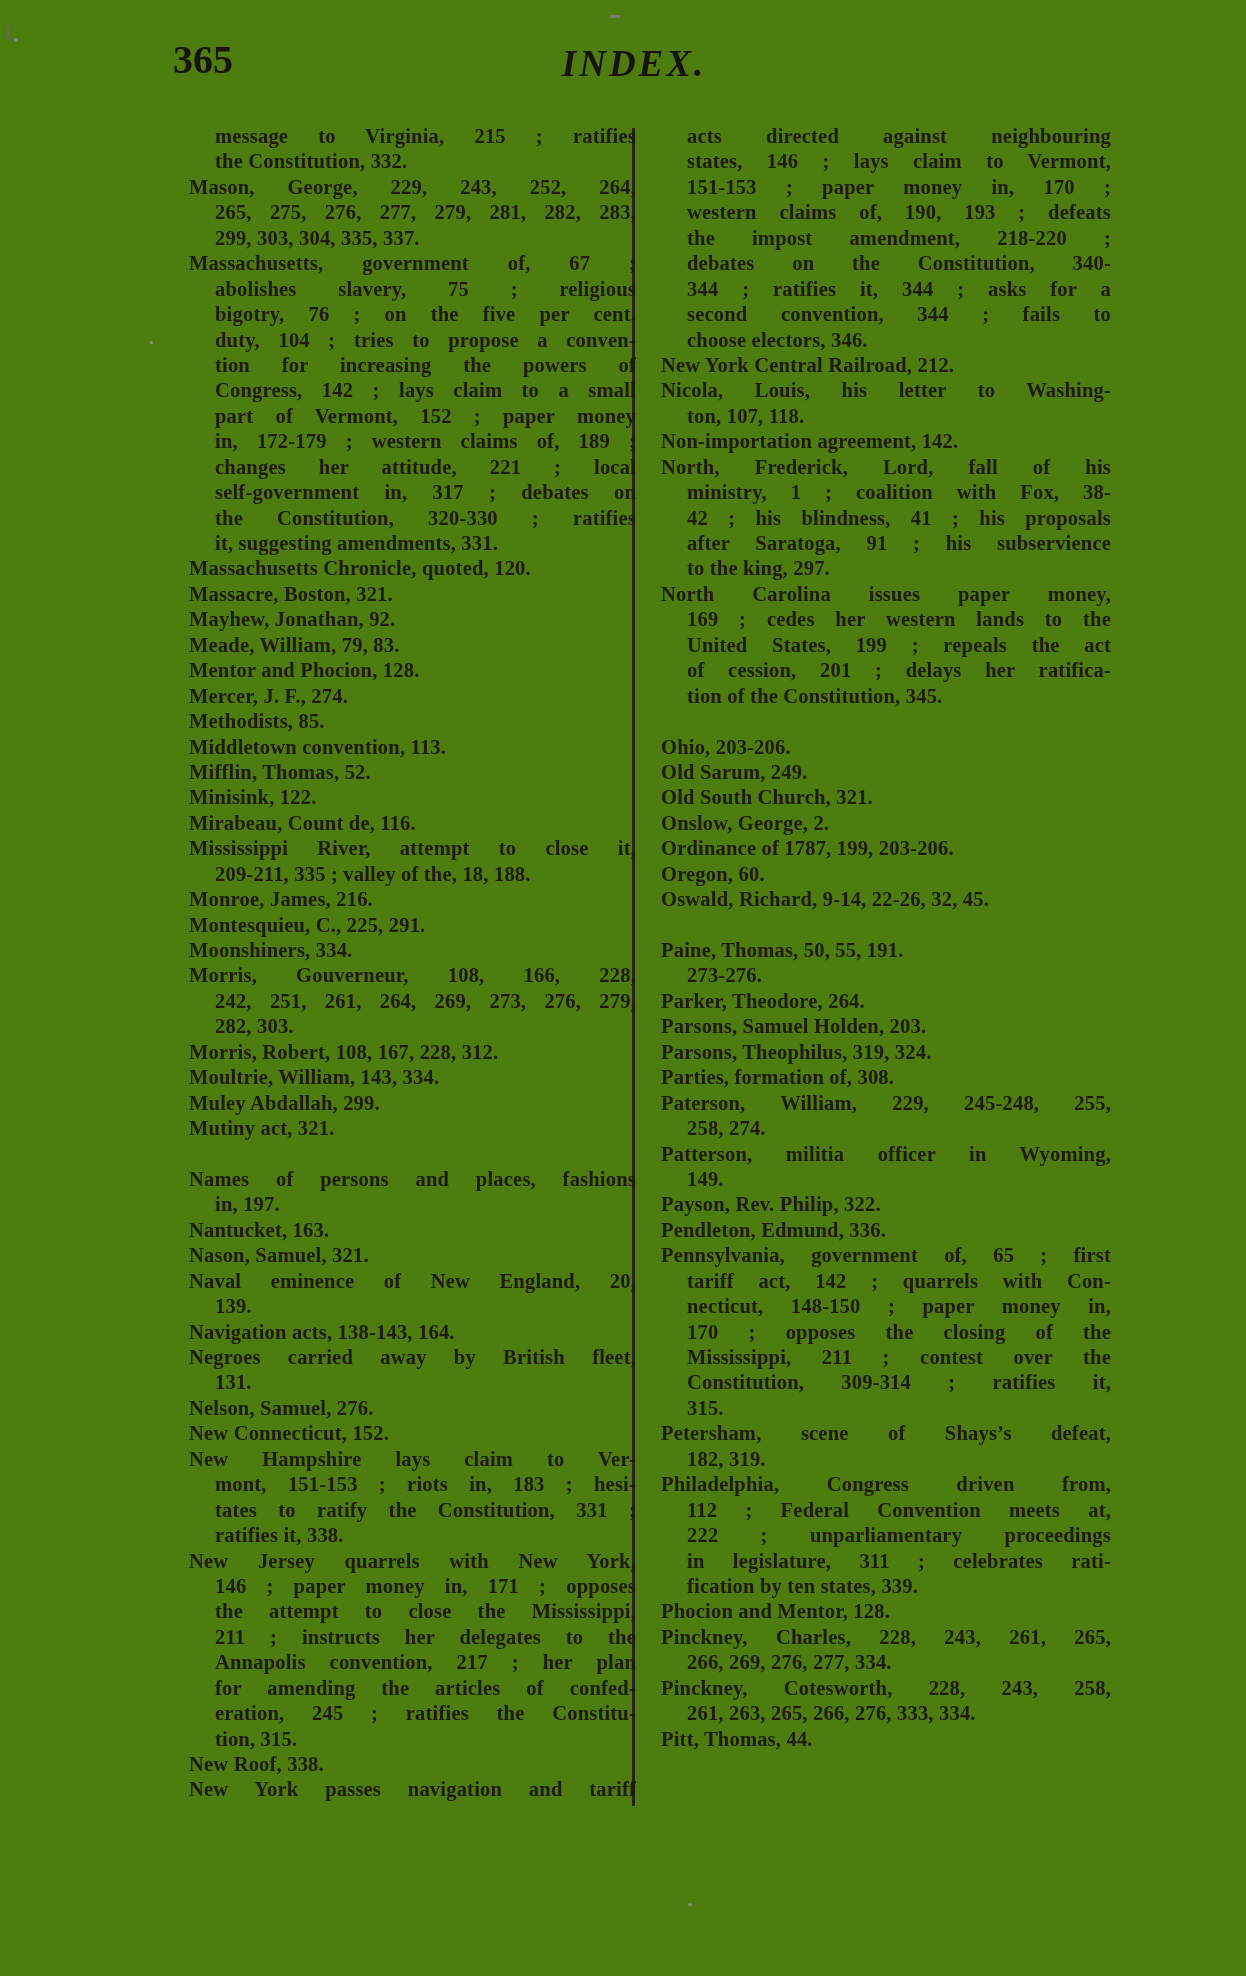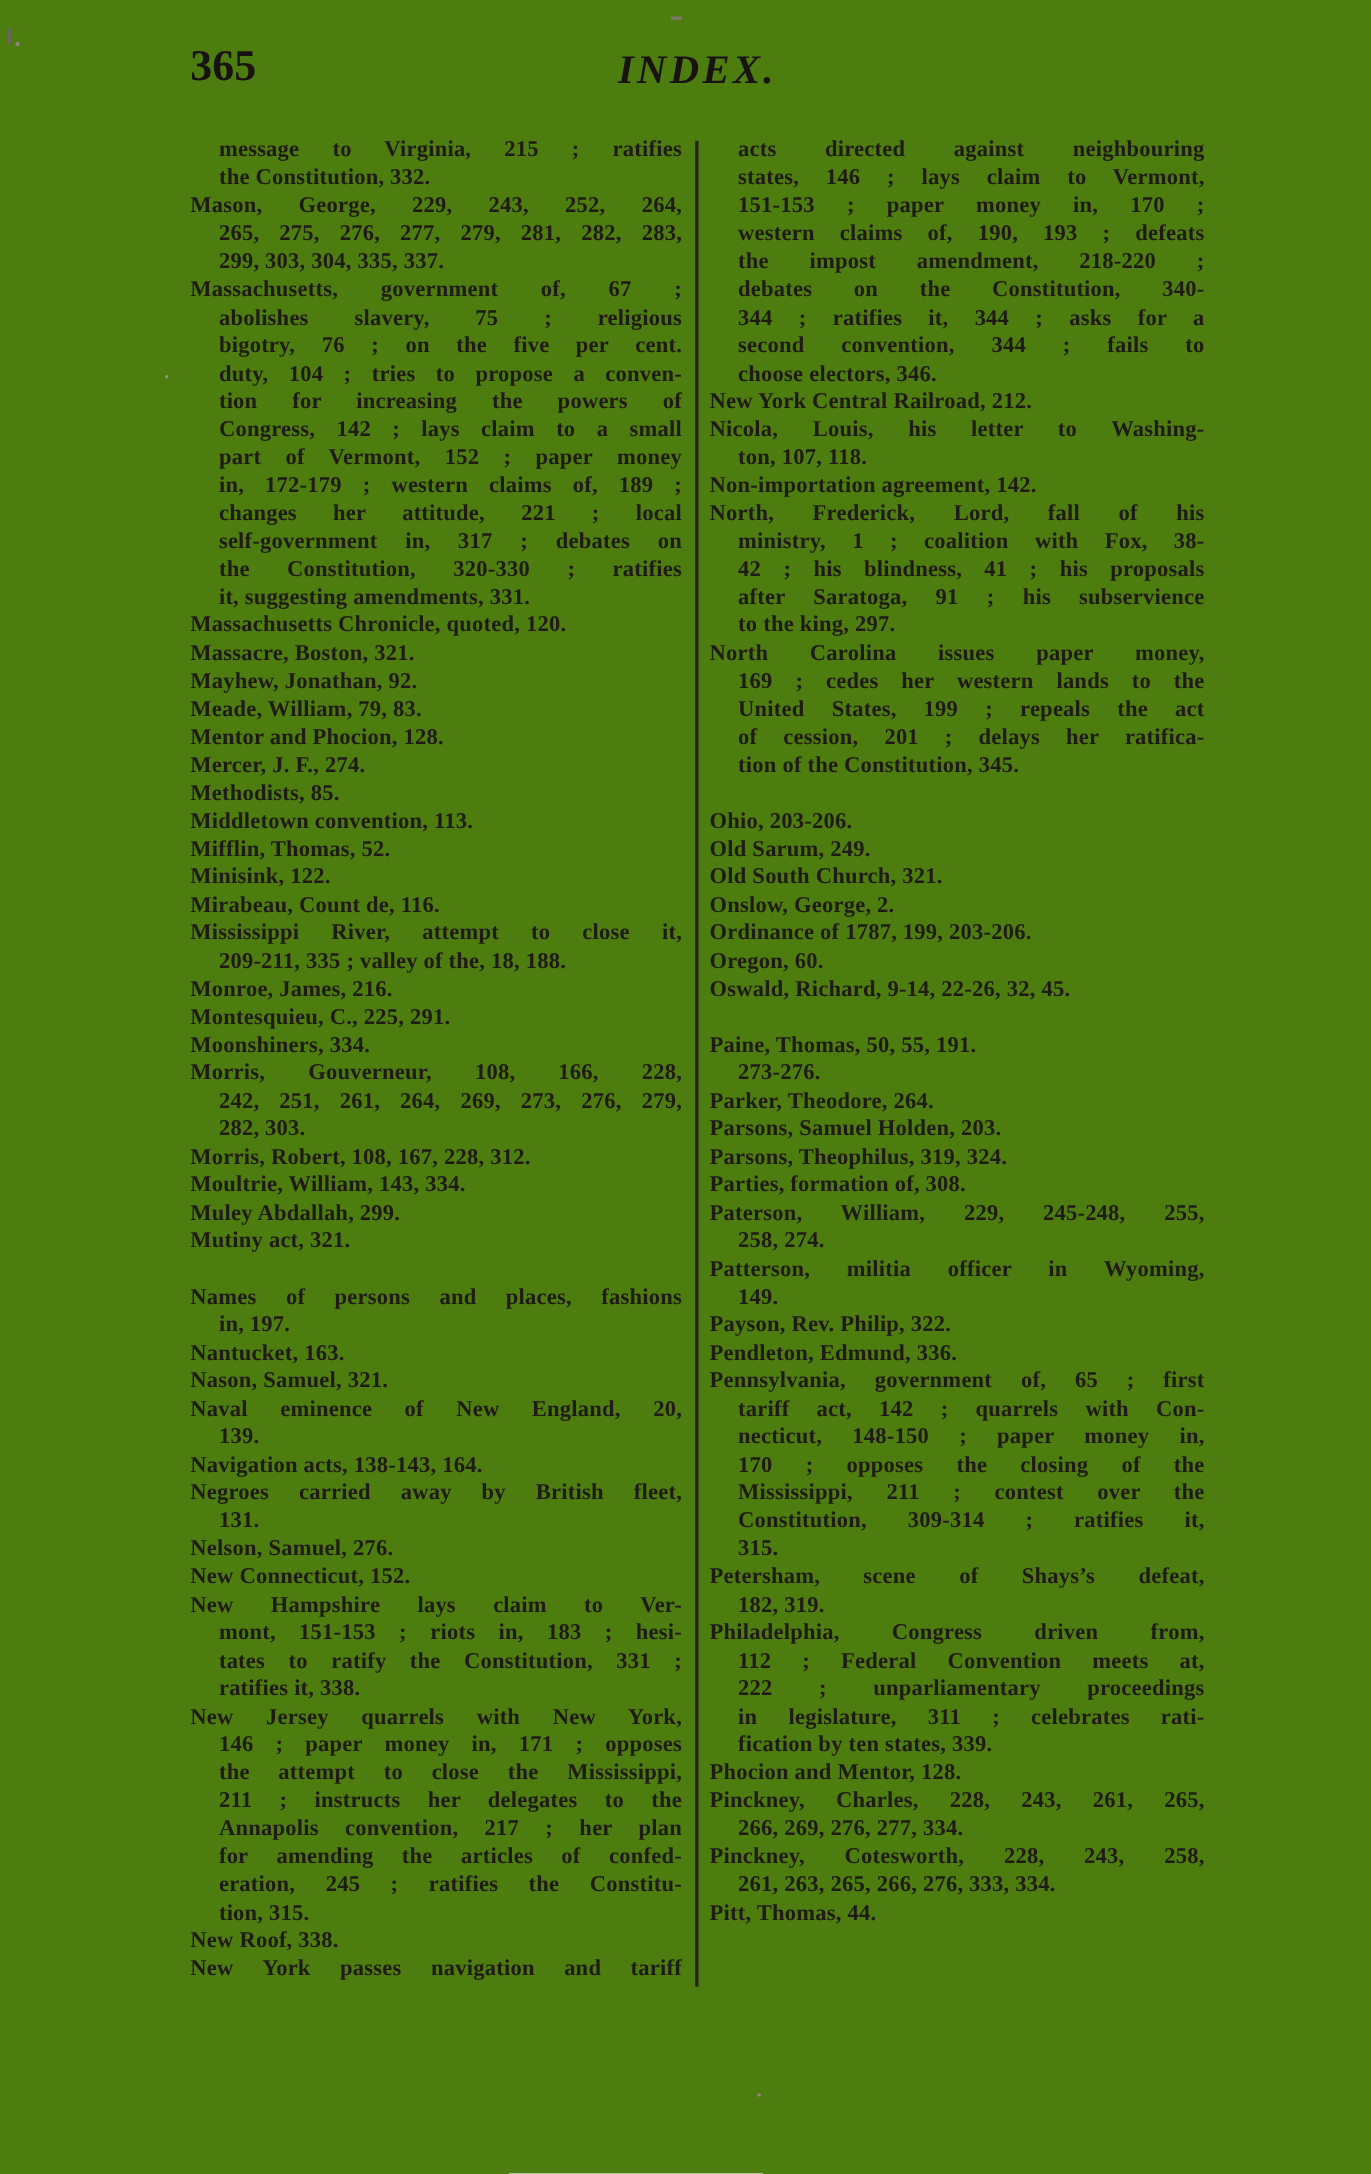--- a/index.html
+++ b/index.html
@@ -47,7 +47,7 @@
   }
   .cols {
     position: absolute;
-    left: 173px;
+    left: 189px;
     top: 124px;
     width: 922px;
     display: flex;

